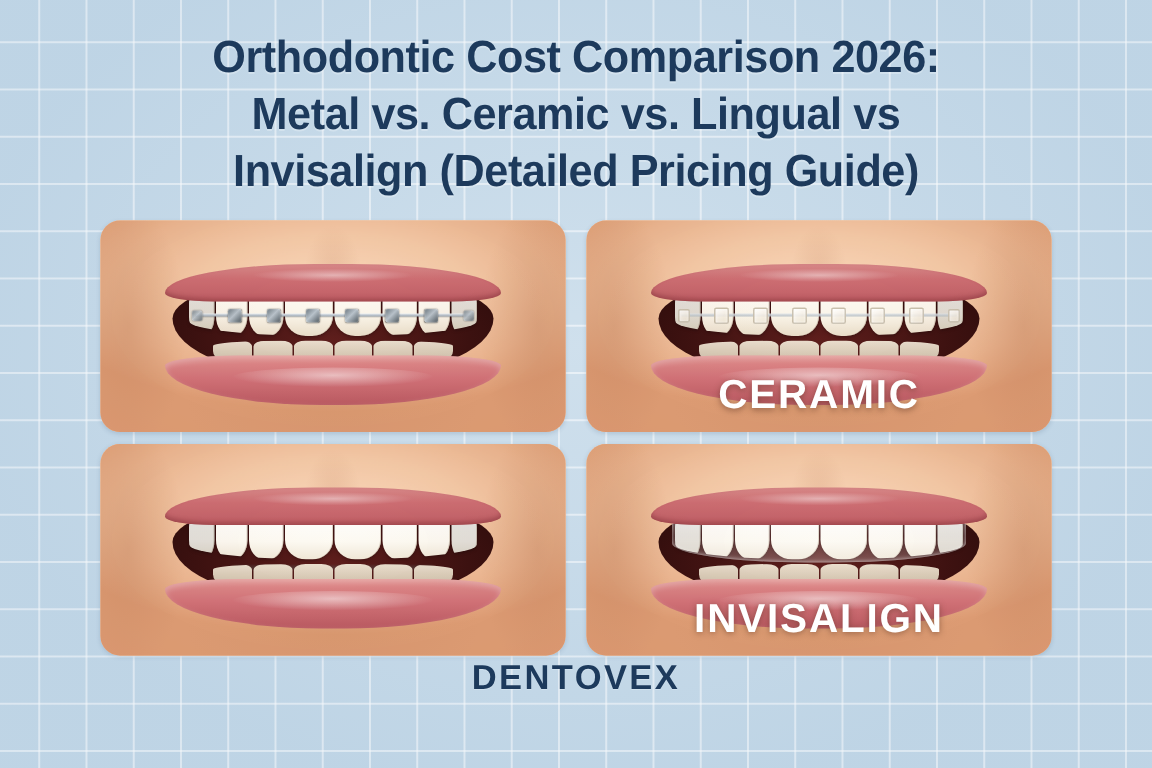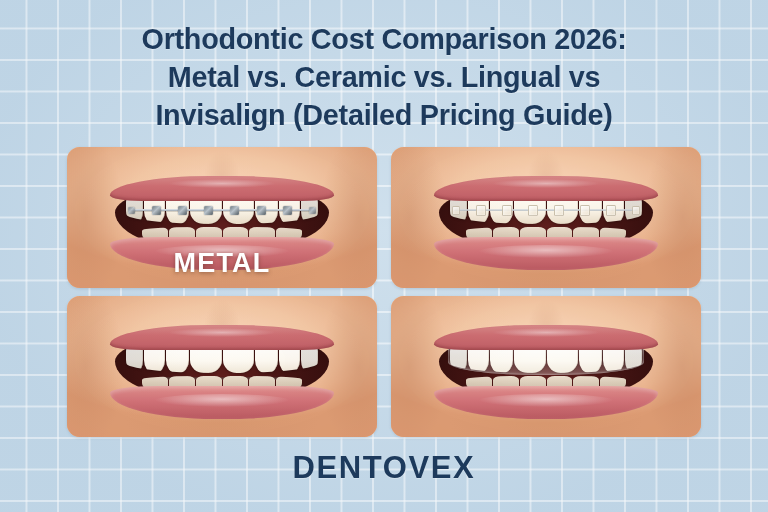--- a/index.html
+++ b/index.html
@@ -294,7 +294,6 @@
       </div>
       <div class="grain"></div>
     </div>
-    <div class="card-label">METAL</div>
   </div>
 
   <div class="card">

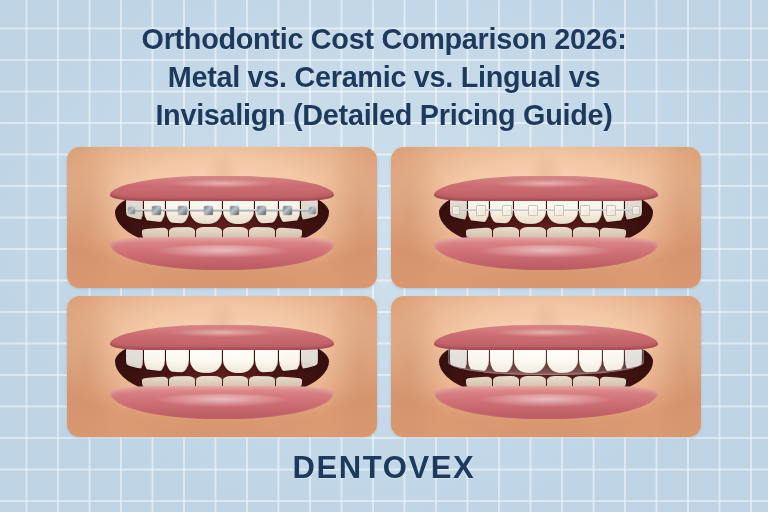--- a/index.html
+++ b/index.html
@@ -340,6 +340,7 @@
       </div>
       <div class="grain"></div>
     </div>
+    <div class="card-label">CERAMIC</div>
   </div>
 
   <div class="card">

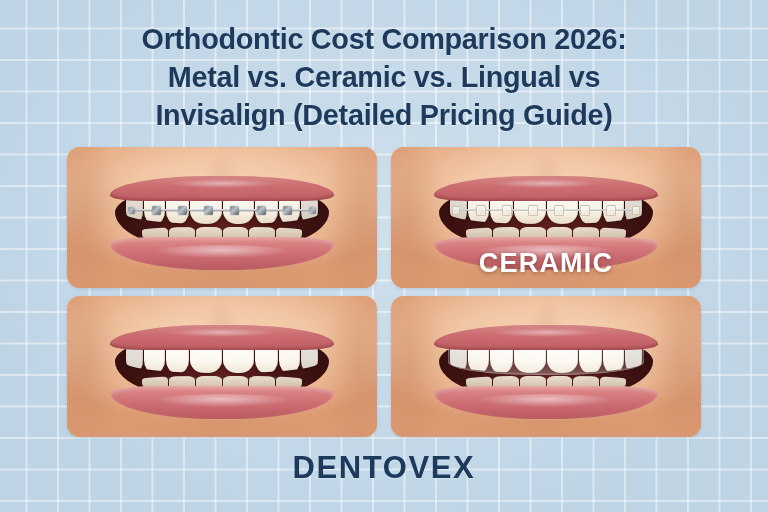--- a/index.html
+++ b/index.html
@@ -413,6 +413,7 @@
       </div>
       <div class="grain"></div>
     </div>
+    <div class="card-label">INVISALIGN</div>
   </div>
 
 </div>

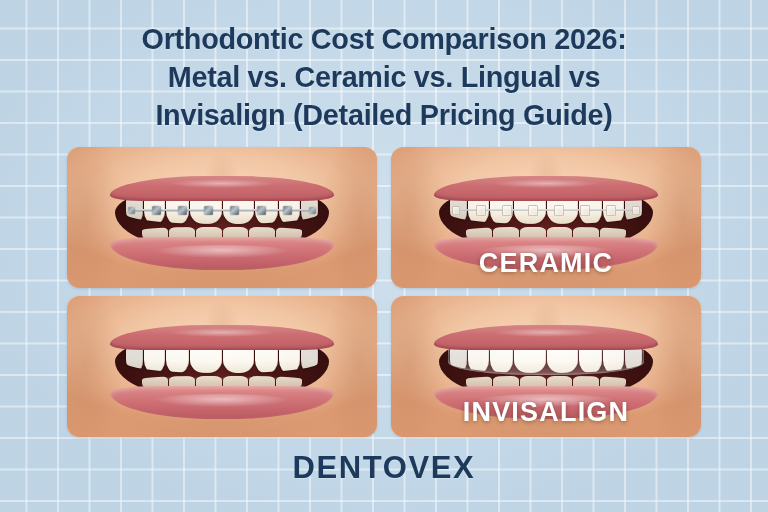--- a/index.html
+++ b/index.html
@@ -227,10 +227,10 @@
 
   
   #brand {
-    position:absolute; left:0; top:450px; width:768px;
+    position:absolute; left:0; top:438px; width:768px;
     text-align:center;
     color:#1d3a5c;
-    font-size:31px;
+    font-size:23px;
     font-weight:bold;
     letter-spacing:1.6px;
     z-index:4;

